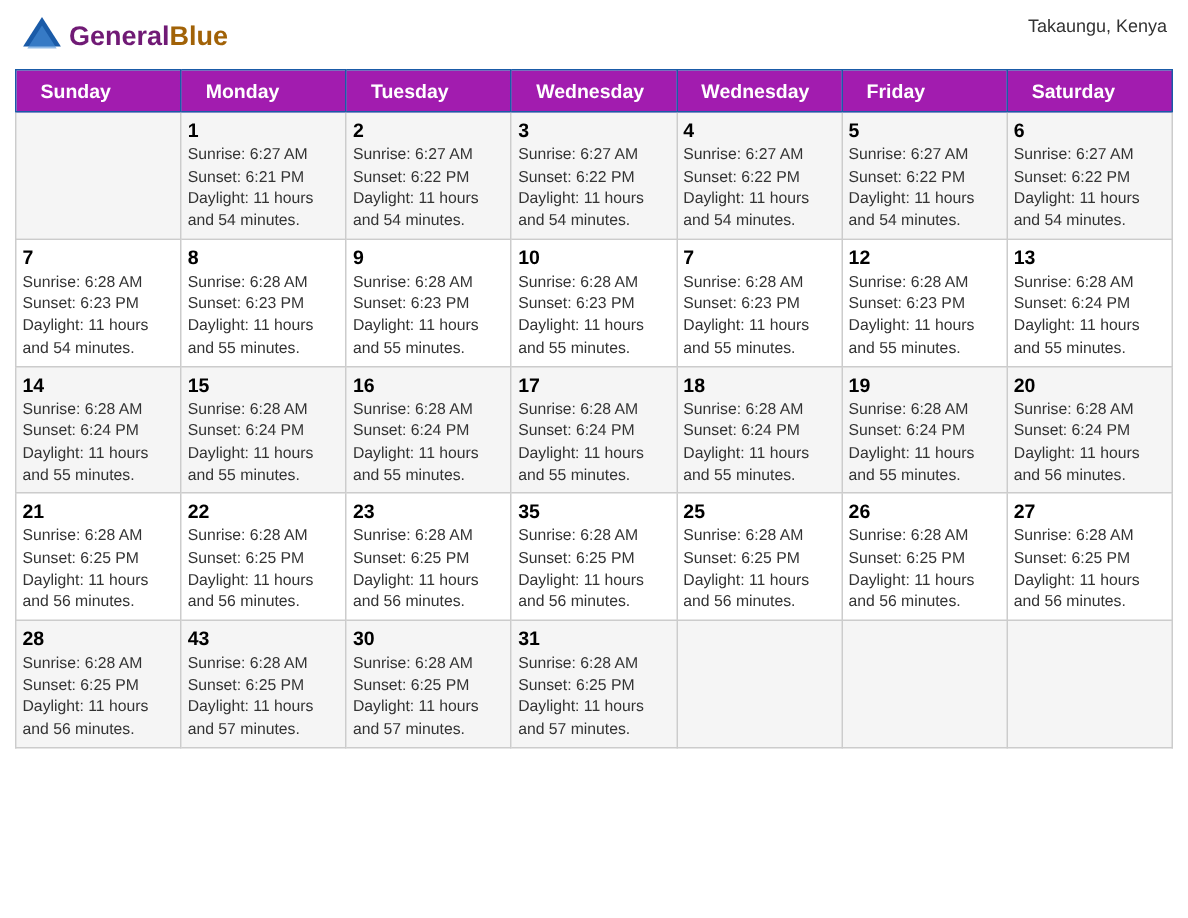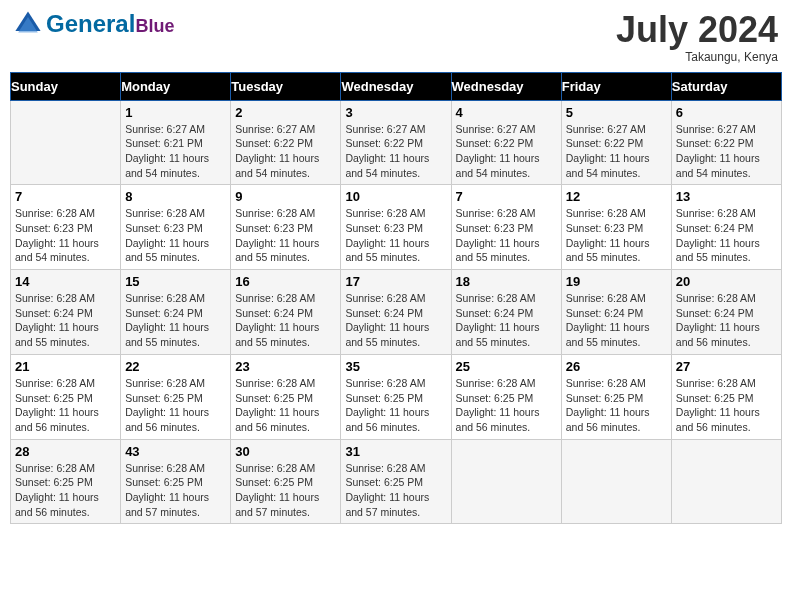--- a/index.html
+++ b/index.html
@@ -23,9 +23,9 @@
       gap: 4px;
     }
     .logo-text-general {
-      font-size: 24px;
-      font-weight: bold;
-      color: #0369a1;
+      font-size: 18px;
+      font-weight: bold;
+      color: #701a75;
     }
     .logo-text-blue {
       font-size: 18px;

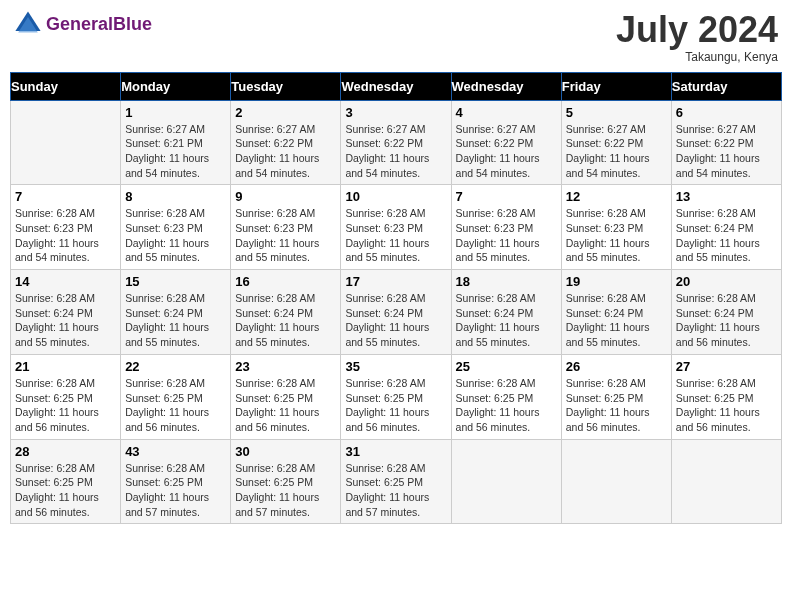--- a/index.html
+++ b/index.html
@@ -30,7 +30,7 @@
     .logo-text-blue {
       font-size: 18px;
       font-weight: bold;
-      color: #701a75;
+      color: #a16207;
     }
     .logo-icon {
       width: 28px;

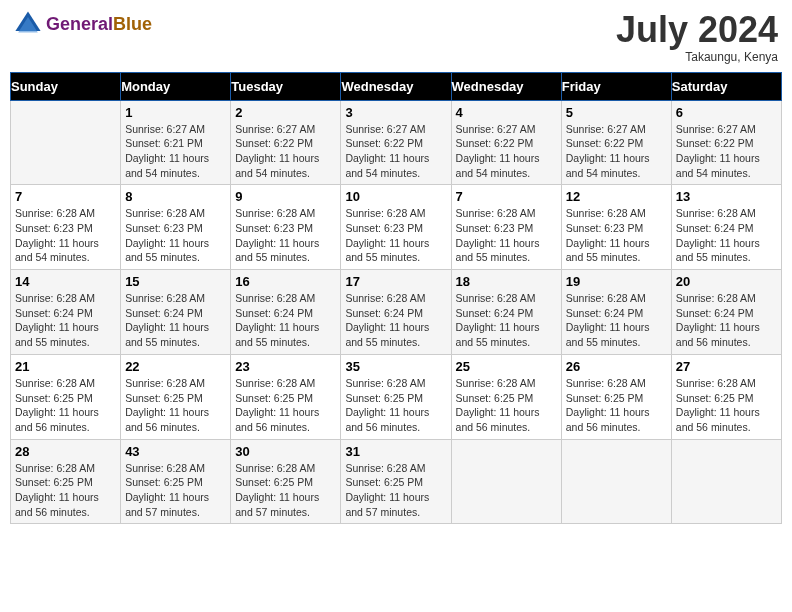--- a/index.html
+++ b/index.html
@@ -100,7 +100,6 @@
     </div>
   </div>
   <div class="title-block">
-    <div class="month-title">July 2024</div>
     <div class="location-title">Takaungu, Kenya</div>
   </div>
 </div>

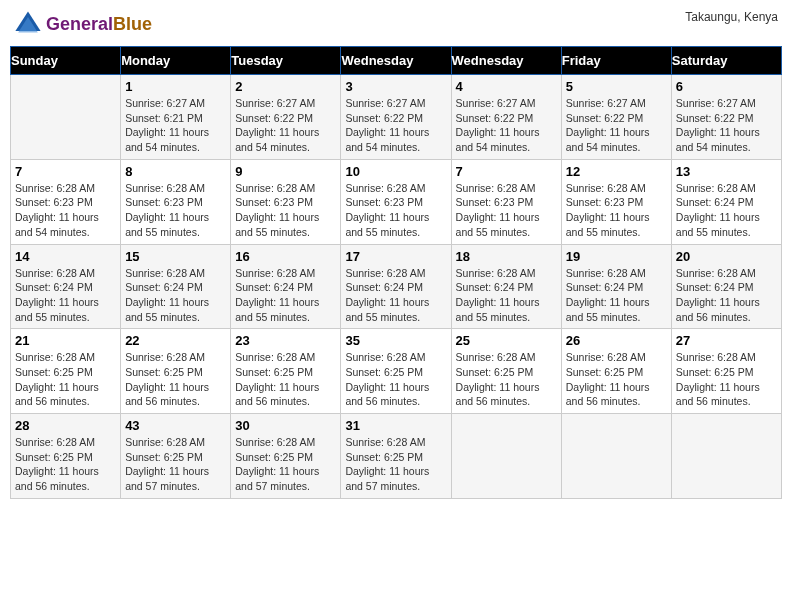--- a/index.html
+++ b/index.html
@@ -55,9 +55,9 @@
       font-size: 11px;
     }
     thead tr th {
-      background-color: #000000;
+      background-color: #a21caf;
       color: #fff;
-      padding: 6px 0;
+      padding: 6px 16px;
       text-align: left;
       font-size: 13px;
       font-weight: bold;

